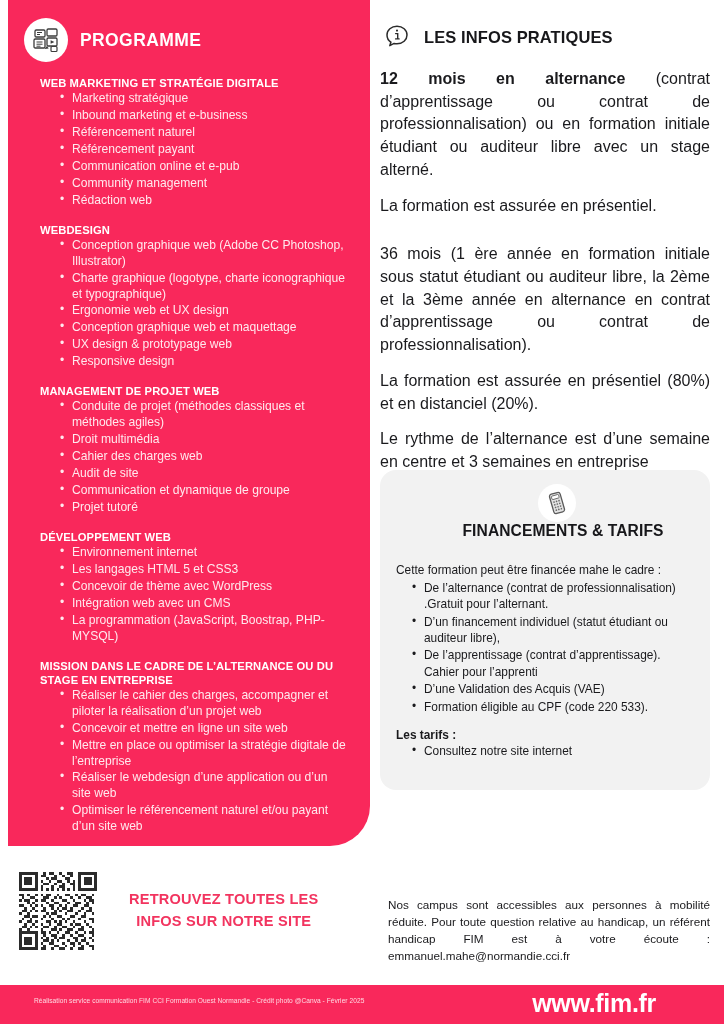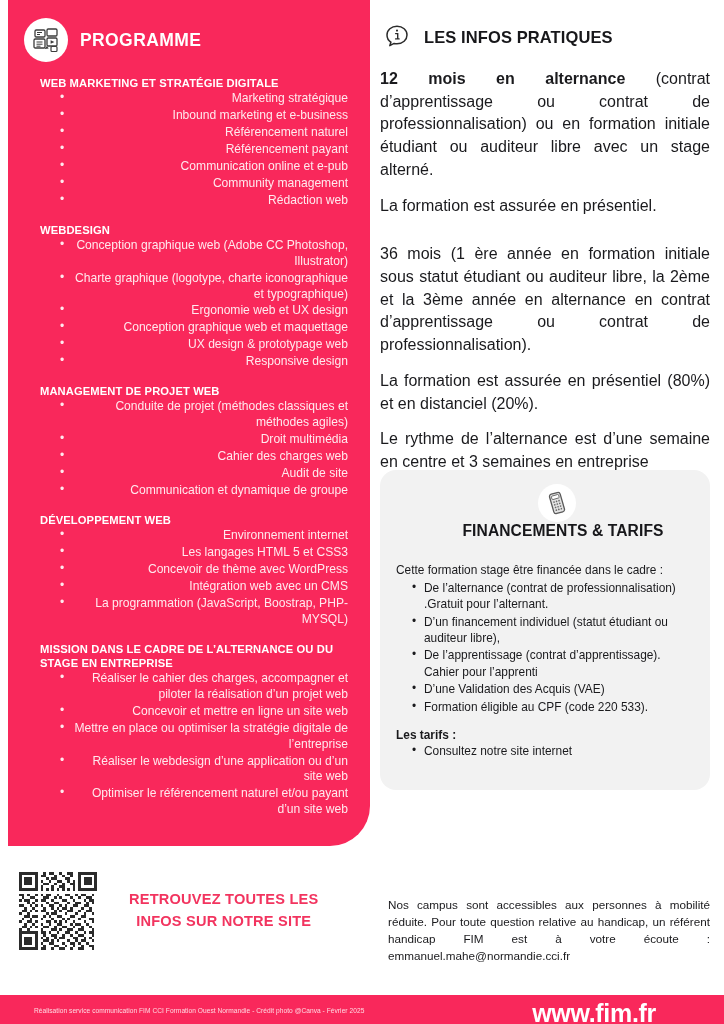--- a/index.html
+++ b/index.html
@@ -44,7 +44,7 @@
   }
   ul.plist li{
     color:#FFE9EE;font-size:12.1px;line-height:1.32;
-    position:relative;padding-left:12px;margin:0 0 1px 0;text-align:right;
+    position:relative;padding-left:12px;margin:0 0 1px 0;
   }
   ul.plist li::before{
     content:"\2022";position:absolute;left:0;top:-1px;color:#FFE9EE;font-size:12px;

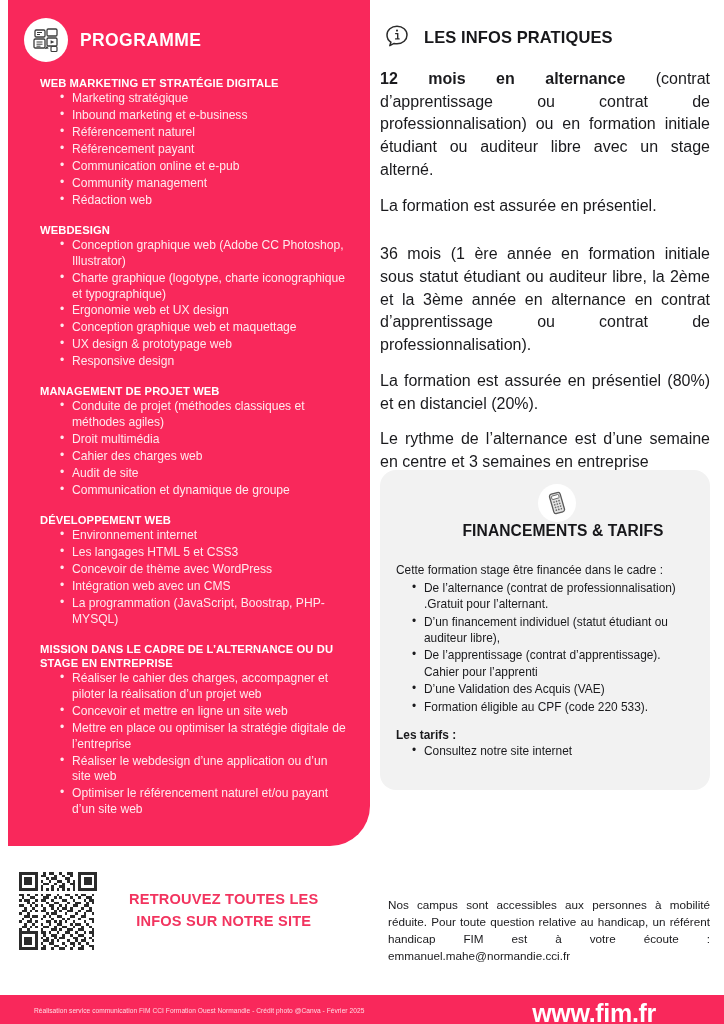--- a/index.html
+++ b/index.html
@@ -173,6 +173,7 @@
         <li>Cahier des charges web</li>
         <li>Audit de site</li>
         <li>Communication et dynamique de groupe</li>
+        <li>Projet tutoré</li>
       </ul>
 
       <div class="cat">DÉVELOPPEMENT WEB</div>

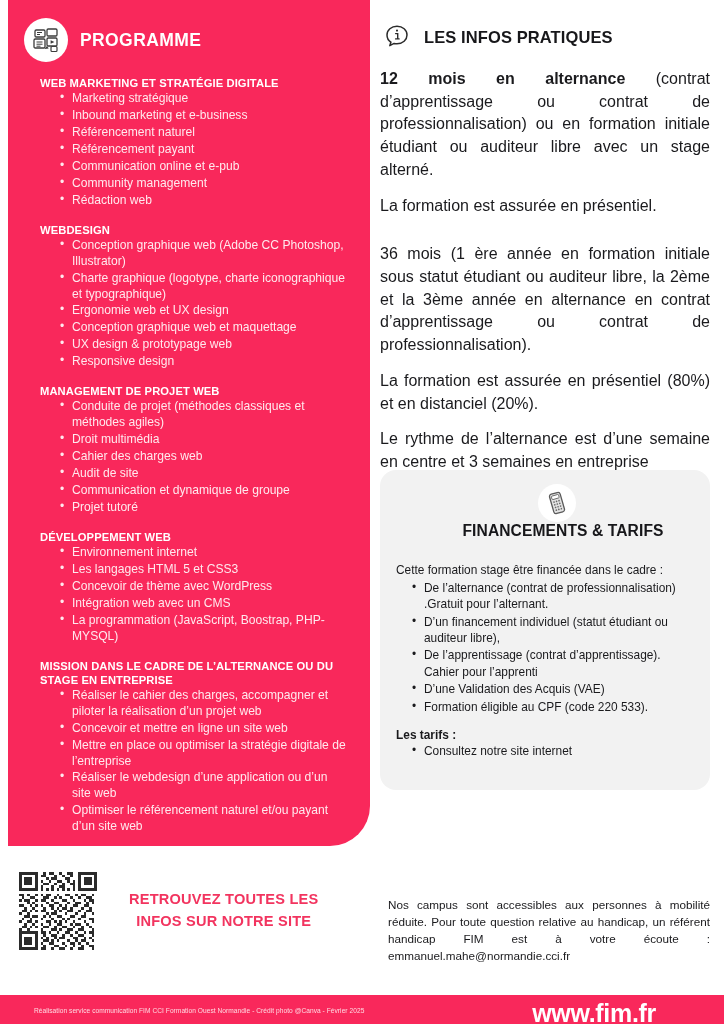--- a/index.html
+++ b/index.html
@@ -247,7 +247,7 @@
     </div>
 
     <div class="g-body">
-      <p class="g-lead">Cette formation stage être financée dans le cadre :</p>
+      <p class="g-lead">Cette formation peut être financée mahe le cadre :</p>
       <ul class="glist">
         <li>De l’alternance (contrat de professionnalisation) .Gratuit pour l’alternant.</li>
         <li>D’un financement individuel (statut étudiant ou auditeur libre),</li>

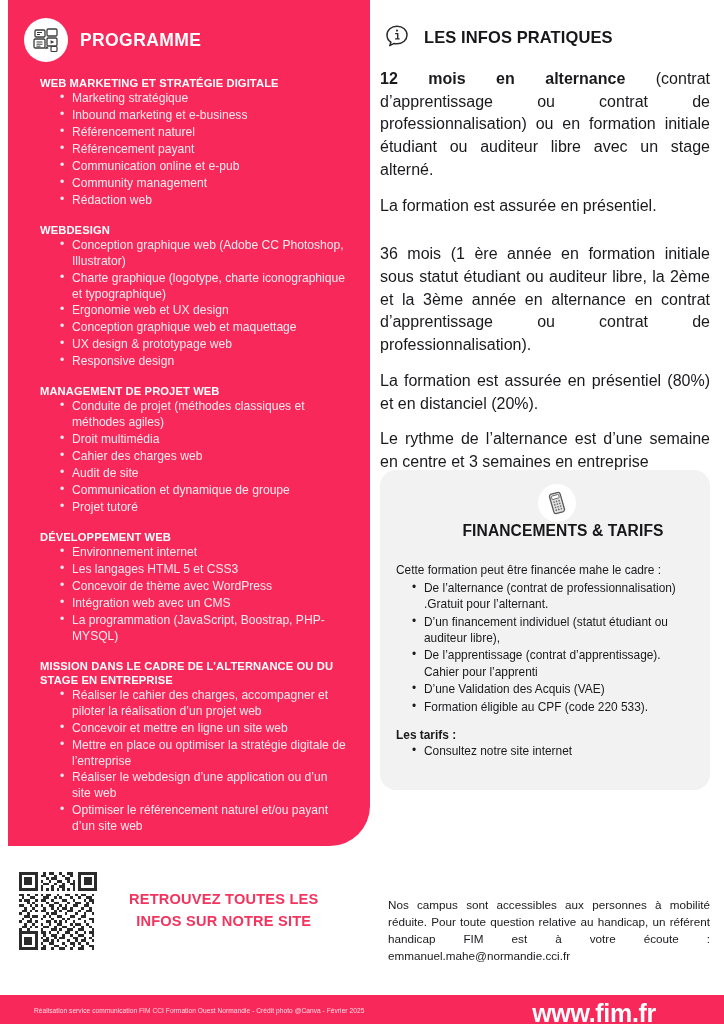--- a/index.html
+++ b/index.html
@@ -107,7 +107,7 @@
 
   
   .footer{
-    position:absolute;left:0;bottom:0;width:724px;height:29px;
+    position:absolute;left:0;bottom:0;width:724px;height:39px;
     background:#F9285B;
   }
   .footer-credit{

